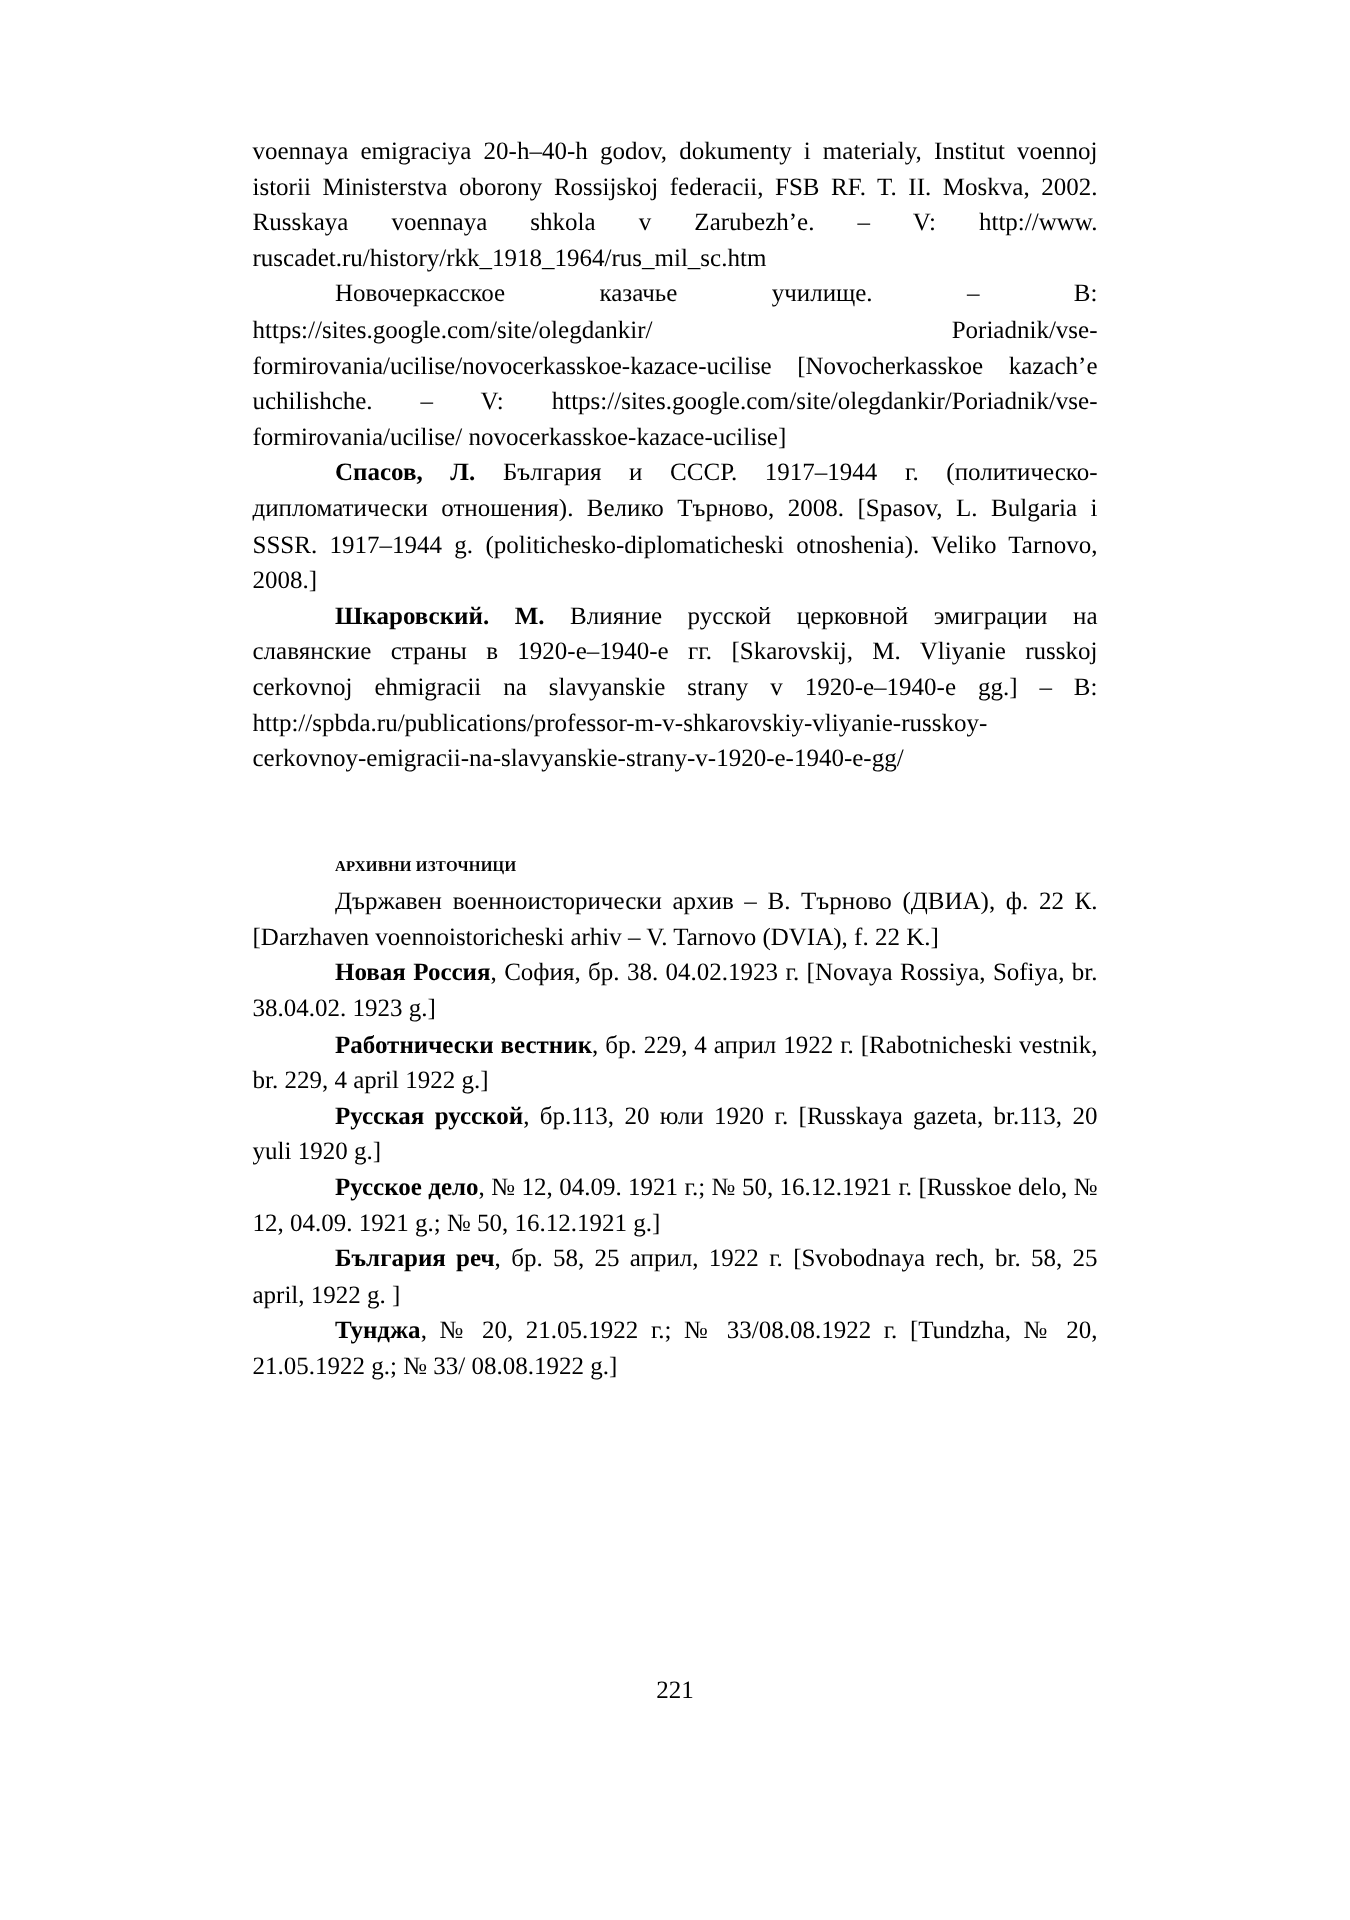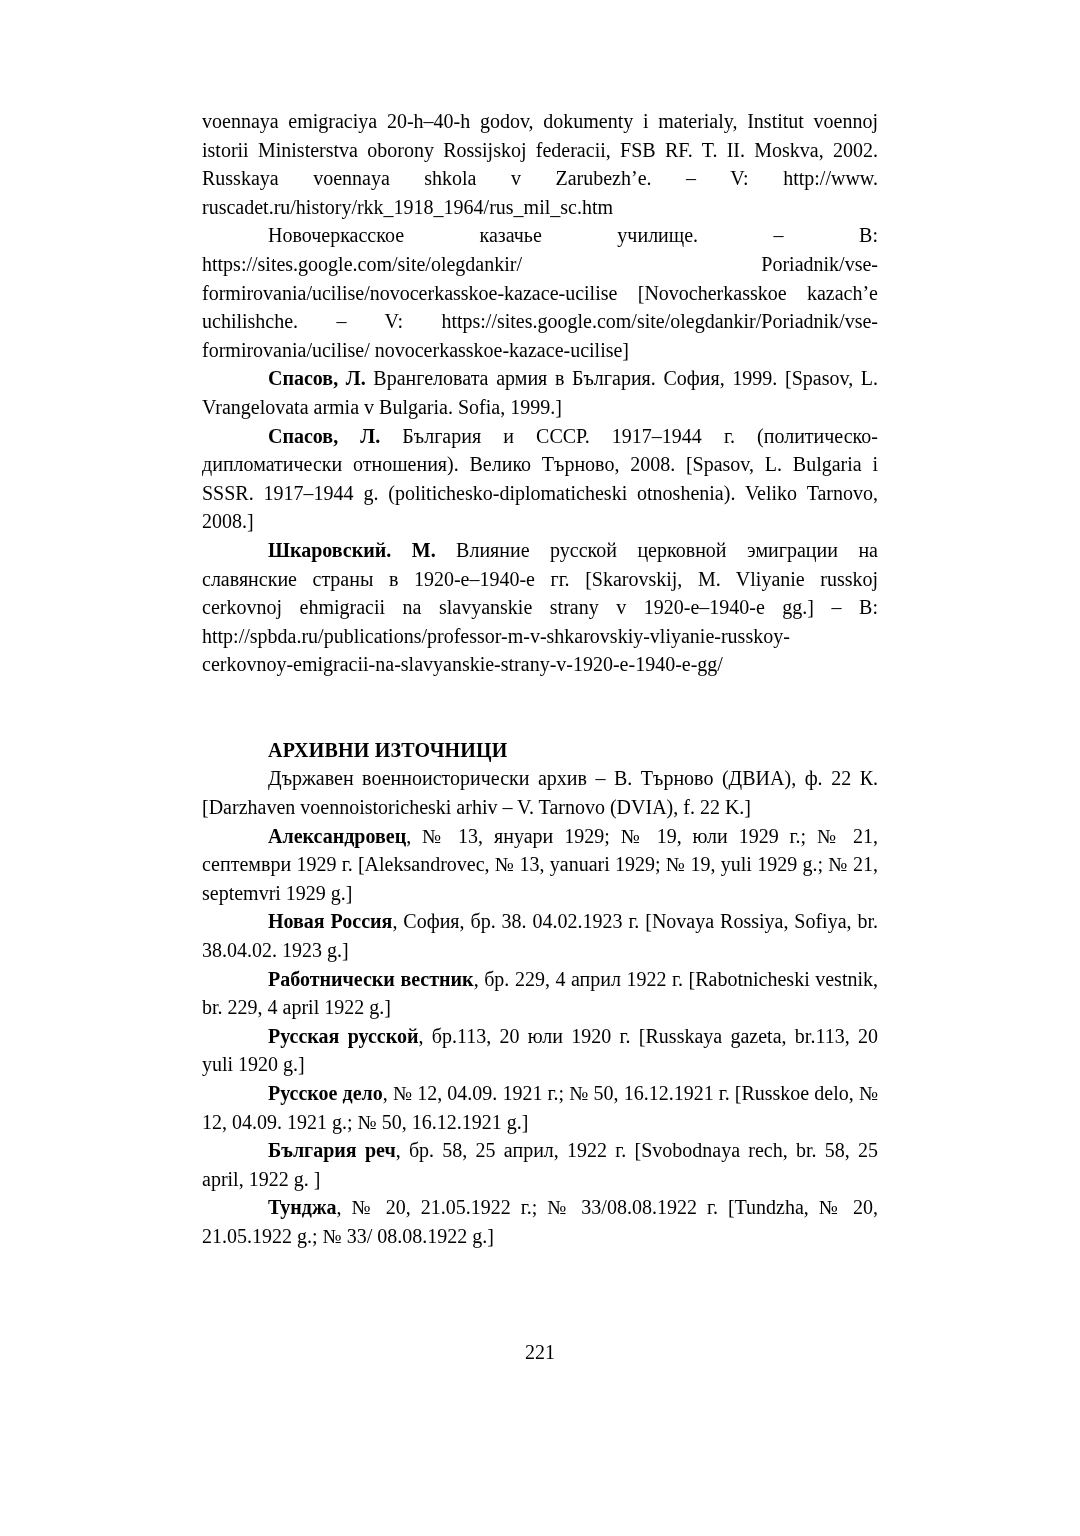--- a/index.html
+++ b/index.html
@@ -58,7 +58,6 @@
 
   <p class="para"><span>Новочеркасское казачье училище. – В: https://sites.google.com/site/olegdankir/ Poriadnik/vse-formirovania/ucilise/novocerkasskoe-kazace-ucilise [Novocherkasskoe kazach’e uchilishche. – V: https://sites.google.com/site/olegdankir/Poriadnik/vse-formirovania/ucilise/ novocerkasskoe-kazace-ucilise]</span></p>
 
-  <p class="para"><span class="lead">Спасов, Л.</span><span> Врангеловата армия в България. София, 1999. [Spasov, L. Vrangelovata armia v Bulgaria. Sofia, 1999.]</span></p>
 
   <p class="para"><span class="lead">Спасов, Л.</span><span> България и СССР. 1917–1944 г. (политическо-дипломатически отношения). Велико Търново, 2008. [Spasov, L. Bulgaria i SSSR. 1917–1944 g. (politichesko-diplomaticheski otnoshenia). Veliko Tarnovo, 2008.]</span></p>
 

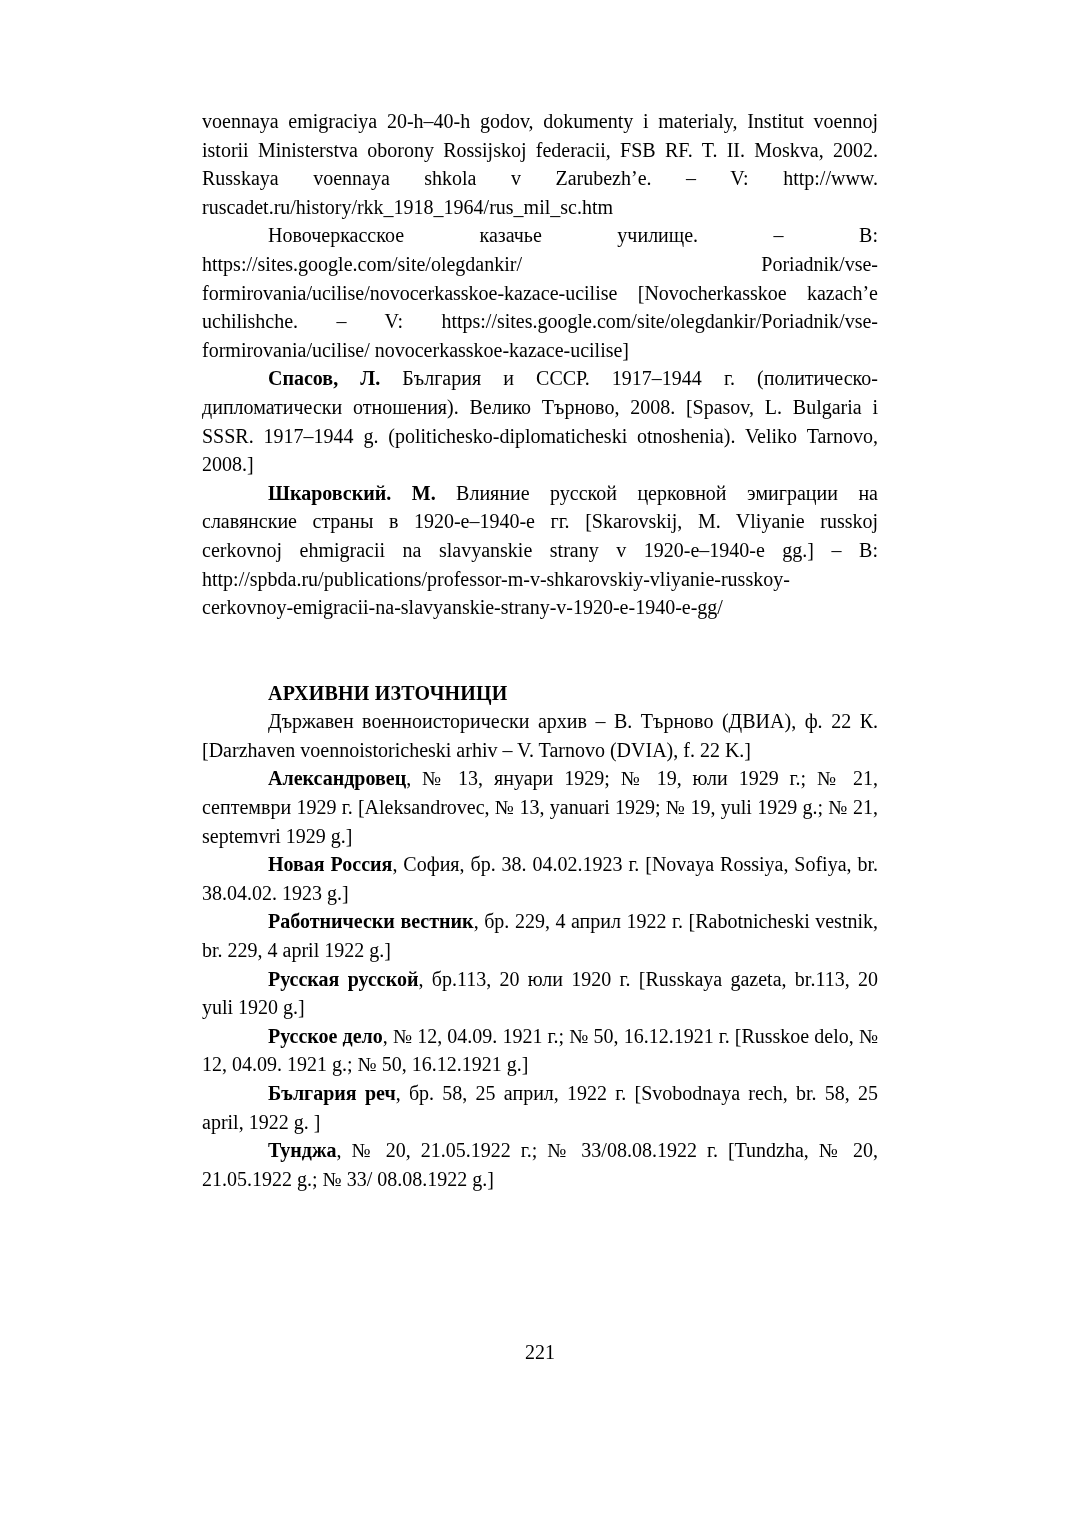--- a/index.html
+++ b/index.html
@@ -36,7 +36,7 @@
   .heading {
     margin: 57px 0 0 0;
     font-weight: bold;
-    font-size: 20px;
+    font-size: 12px;
     text-indent: 66px;
     letter-spacing: 0.2px;
   }

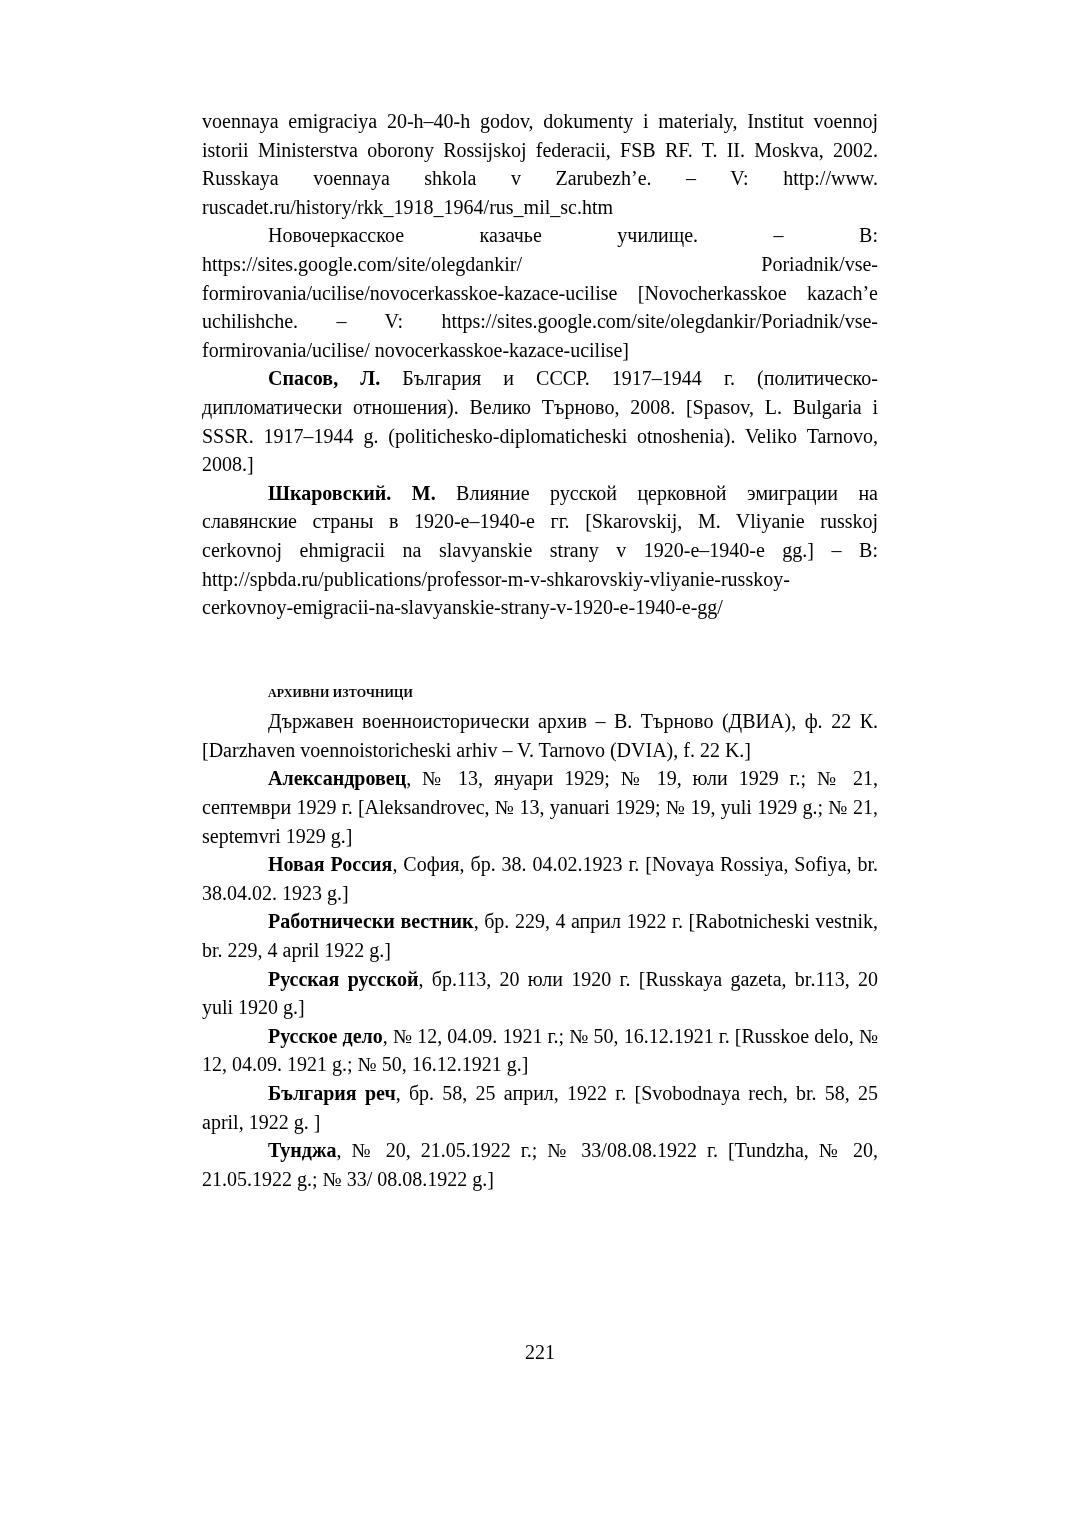--- a/index.html
+++ b/index.html
@@ -69,7 +69,6 @@
 
 
 
-  <p class="para"><span class="lead">Александровец</span><span>, № 13, януари 1929; № 19, юли 1929 г.; № 21, септември 1929 г. [Aleksandrovec, № 13, yanuari 1929; № 19, yuli 1929 g.; № 21, septemvri 1929 g.]</span></p>
 
   <p class="para"><span class="lead">Новая Россия</span><span>, София, бр. 38. 04.02.1923 г. [Novaya Rossiya, Sofiya, br. 38.04.02. 1923 g.]</span></p>
 

